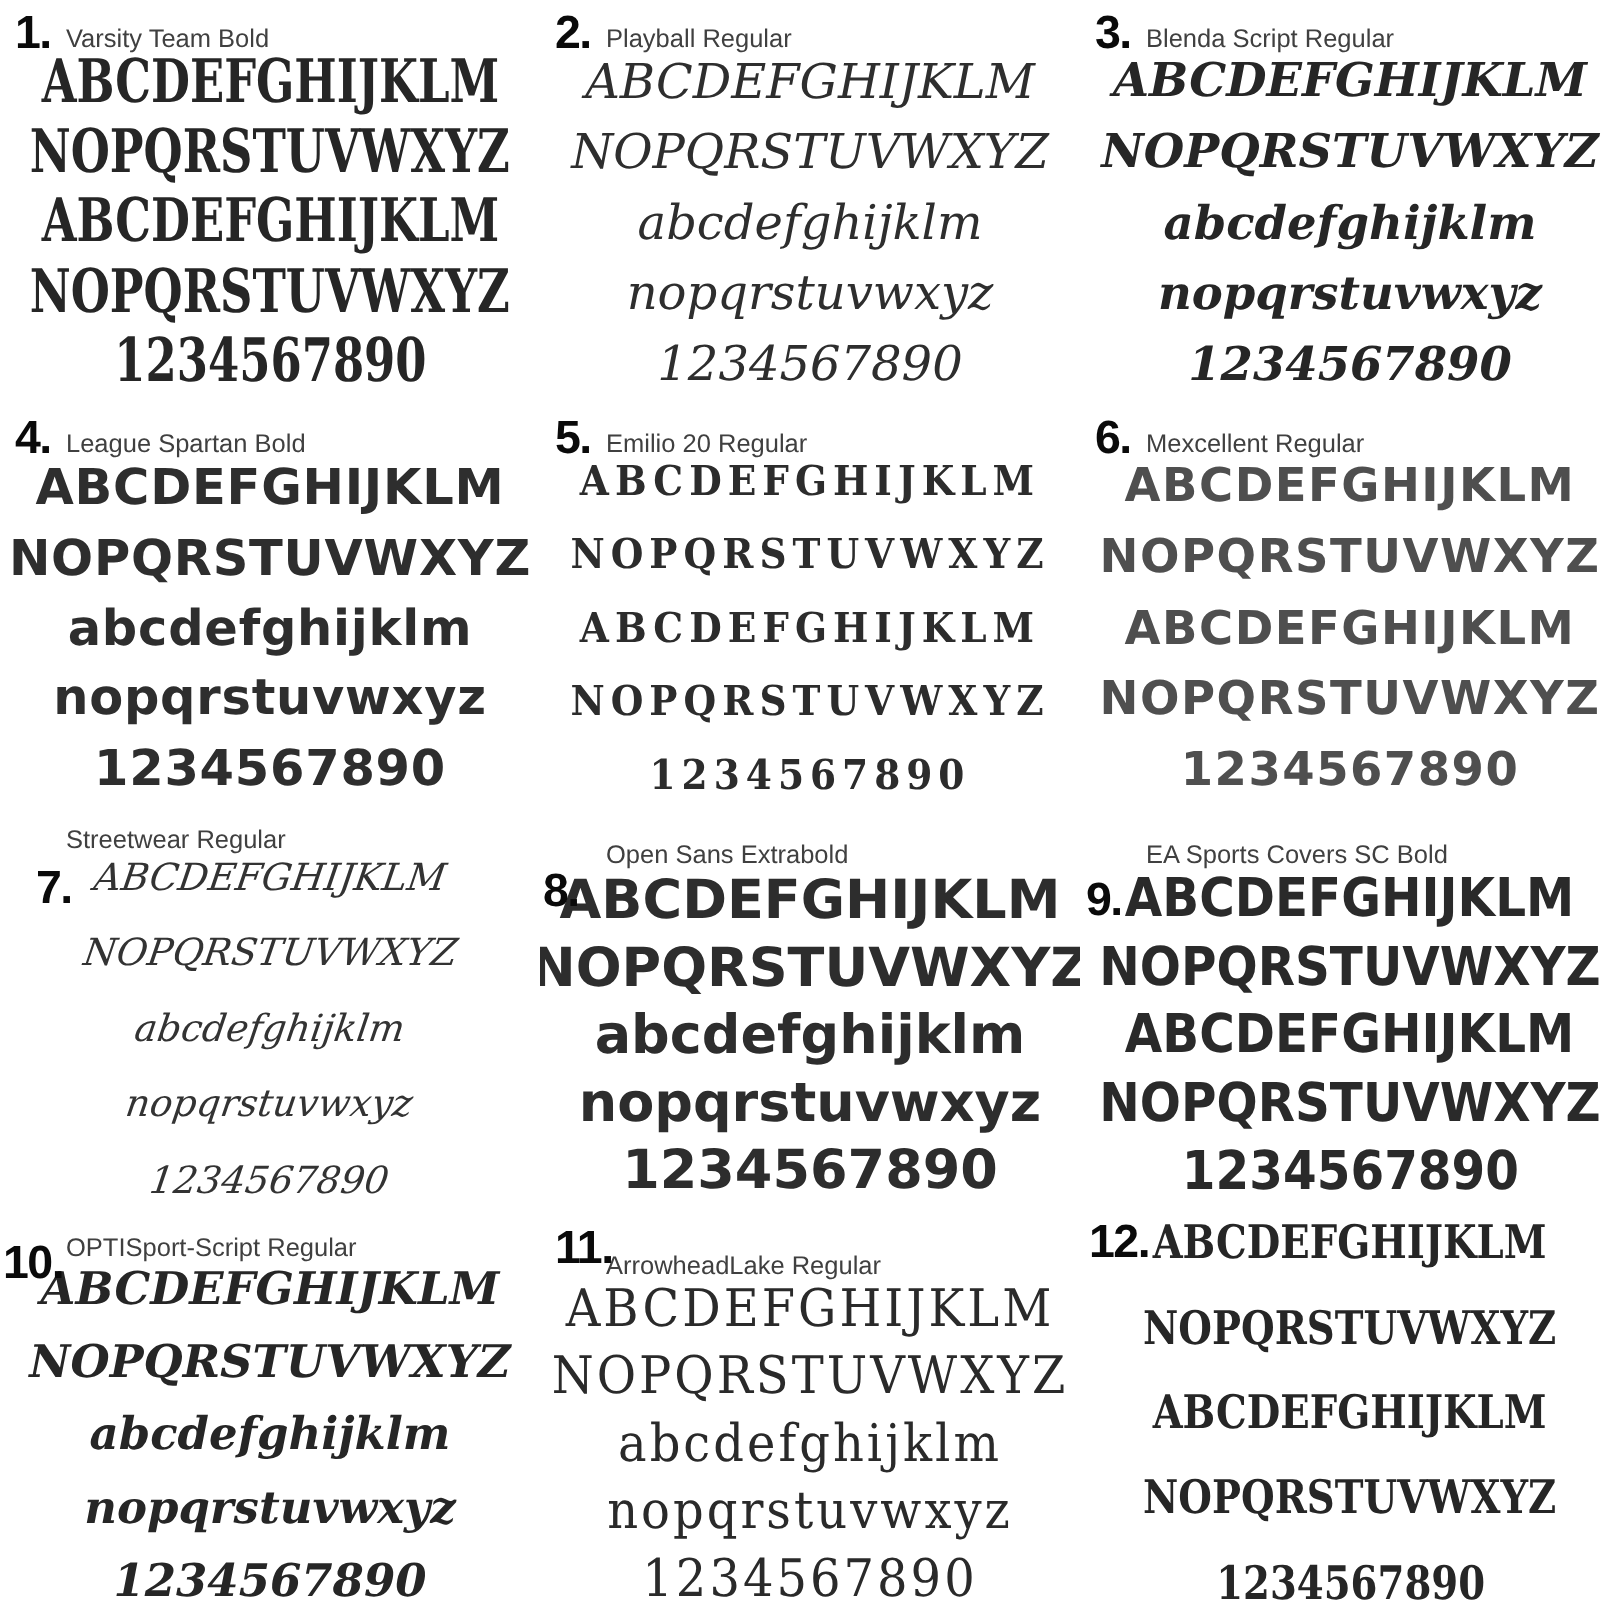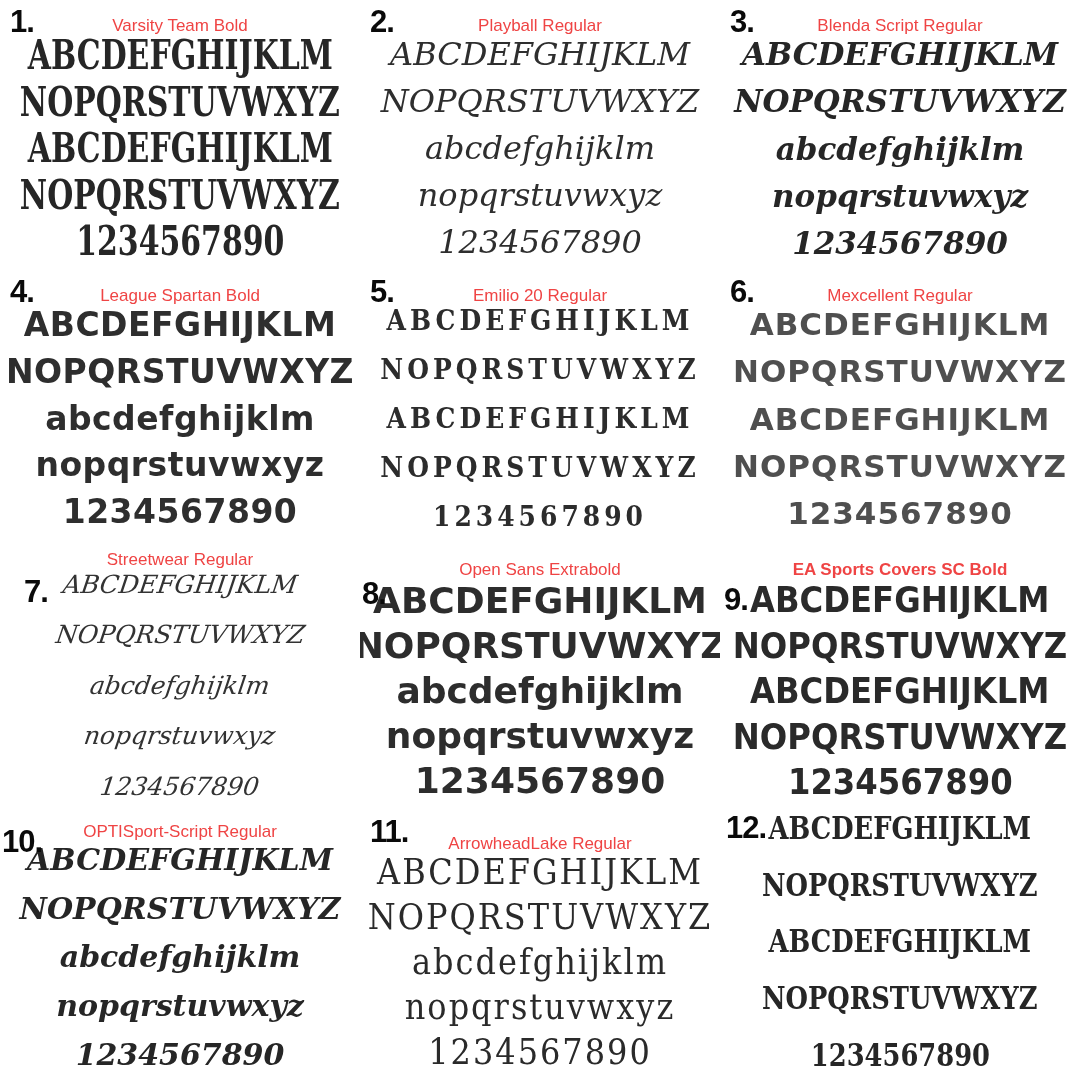--- a/index.html
+++ b/index.html
@@ -41,8 +41,8 @@
     z-index: 2;
   }
   .fname {
-    text-align: center;
-    color: #ef4444;
+    text-align: left;
+    color: #404040;
     font-size: 17px;
     font-family: "Liberation Sans", sans-serif;
     margin: 12px 42px 2px 42px;

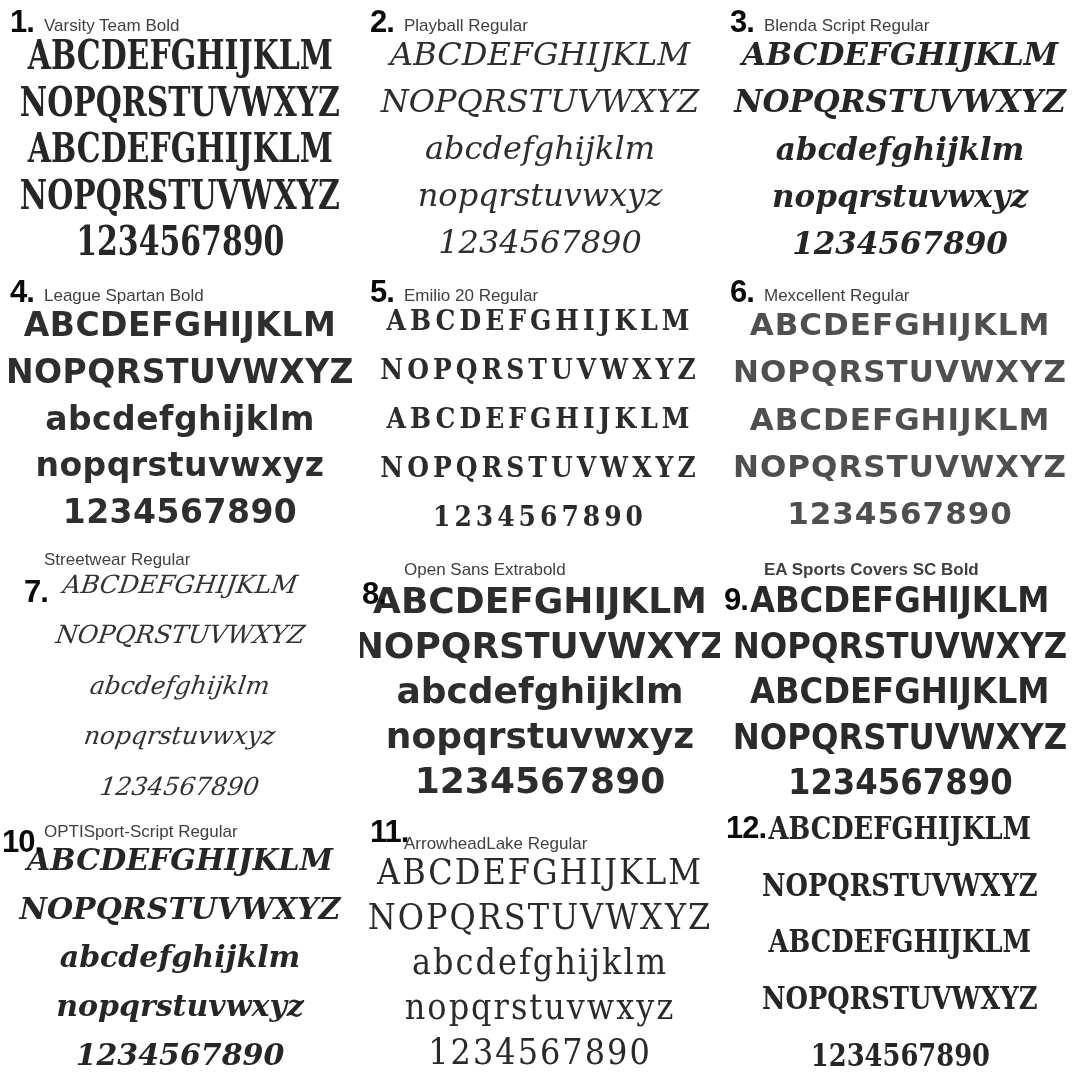--- a/index.html
+++ b/index.html
@@ -94,7 +94,7 @@
   .cell-8 .num  { top: 36px; left: 2px; }
   .cell-8 .fname { margin-top: 16px; }
   .cell-9 .num  { top: 42px; left: 4px; }
-  .cell-9 .fname { margin-top: 16px; font-weight: bold; }
+  .cell-9 .fname { margin-top: 16px; }
   .cell-10 .num { top: 14px; left: 2px; }
   .cell-10 .fname { margin-top: 8px; }
   .cell-11 .fname { margin-top: 20px; }

